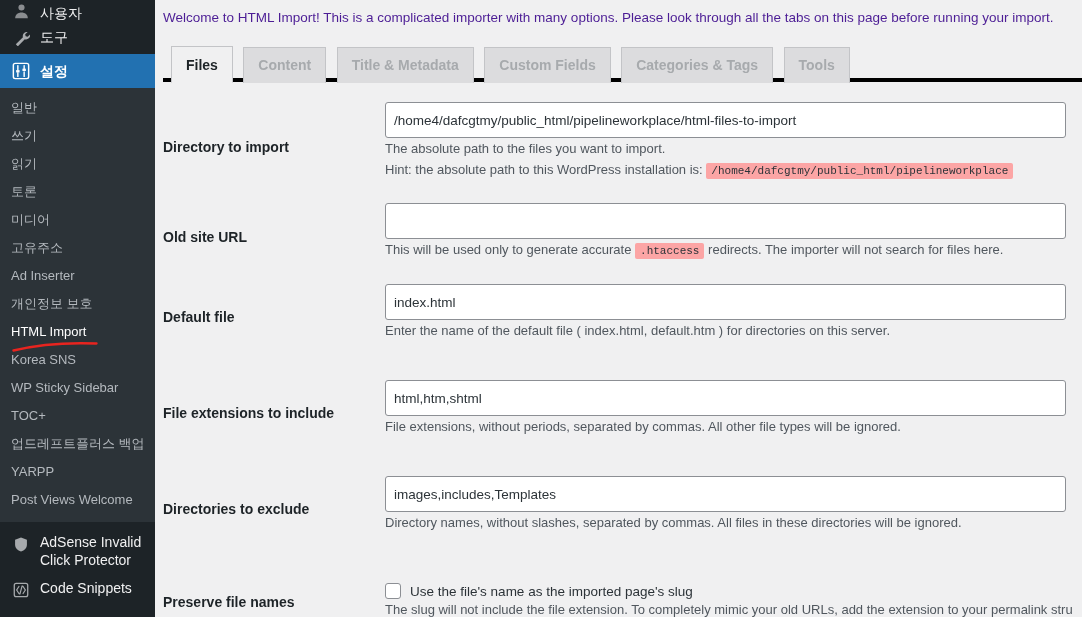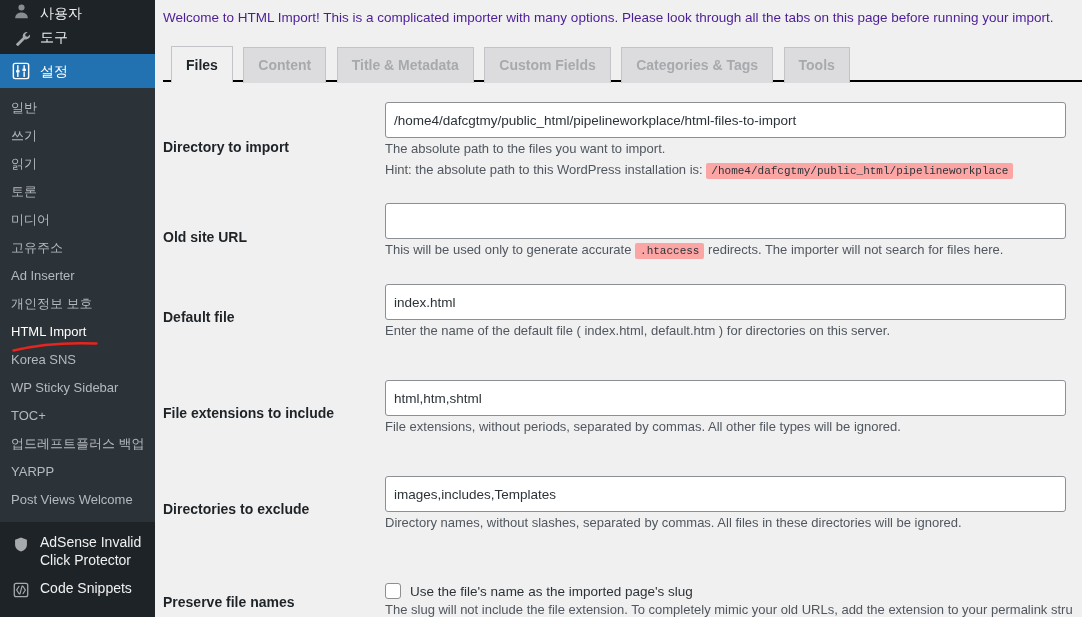--- a/index.html
+++ b/index.html
@@ -58,7 +58,7 @@
   .menu-item.current {
     background: #2271b1;
     color: #fff;
-    font-weight: normal;
+    font-weight: bold;
   }
   .menu-item.current .mi-icon { color: #fff; }
 

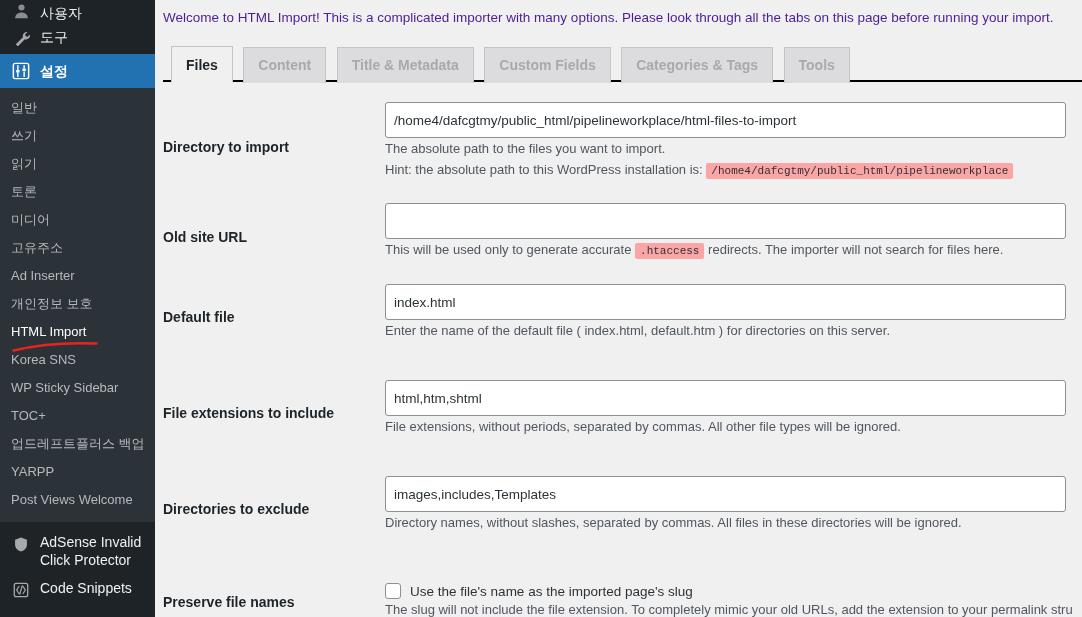--- a/index.html
+++ b/index.html
@@ -132,7 +132,7 @@
     position: relative;
     height: 37px;
     white-space: nowrap;
-    border-bottom: 2px solid #000000;
+    border-bottom: 4px solid #000000;
     padding-left: 8px;
   }
   .tab {

